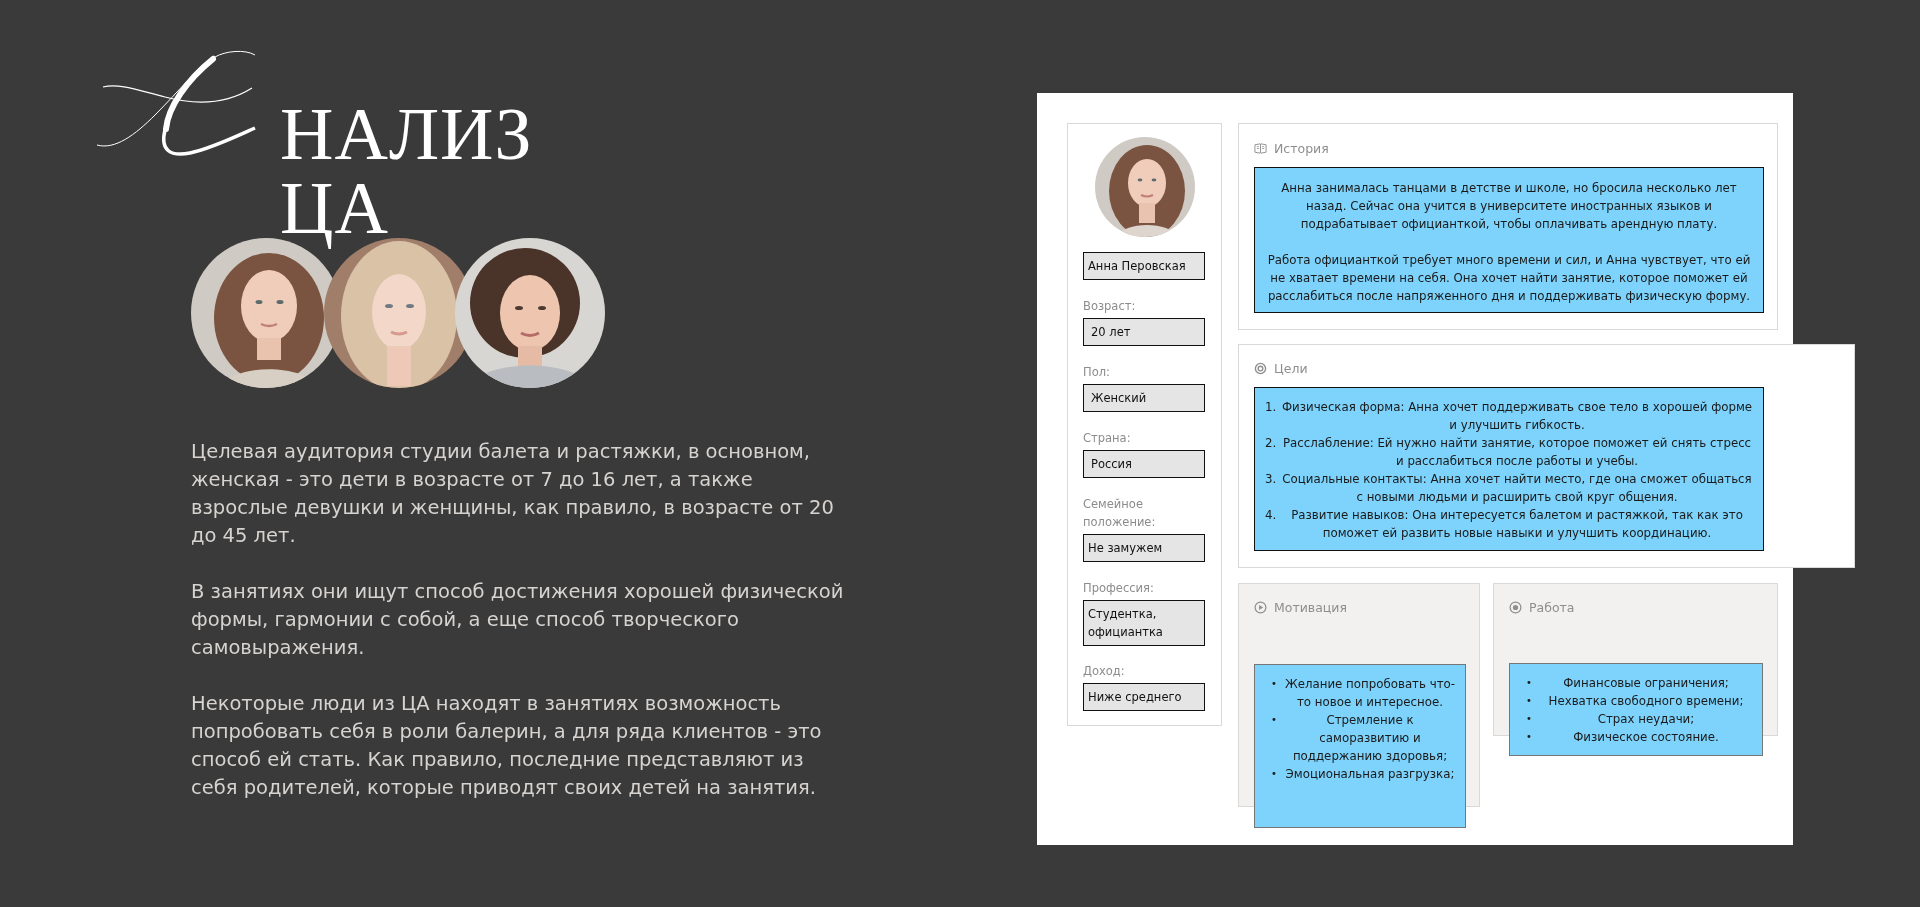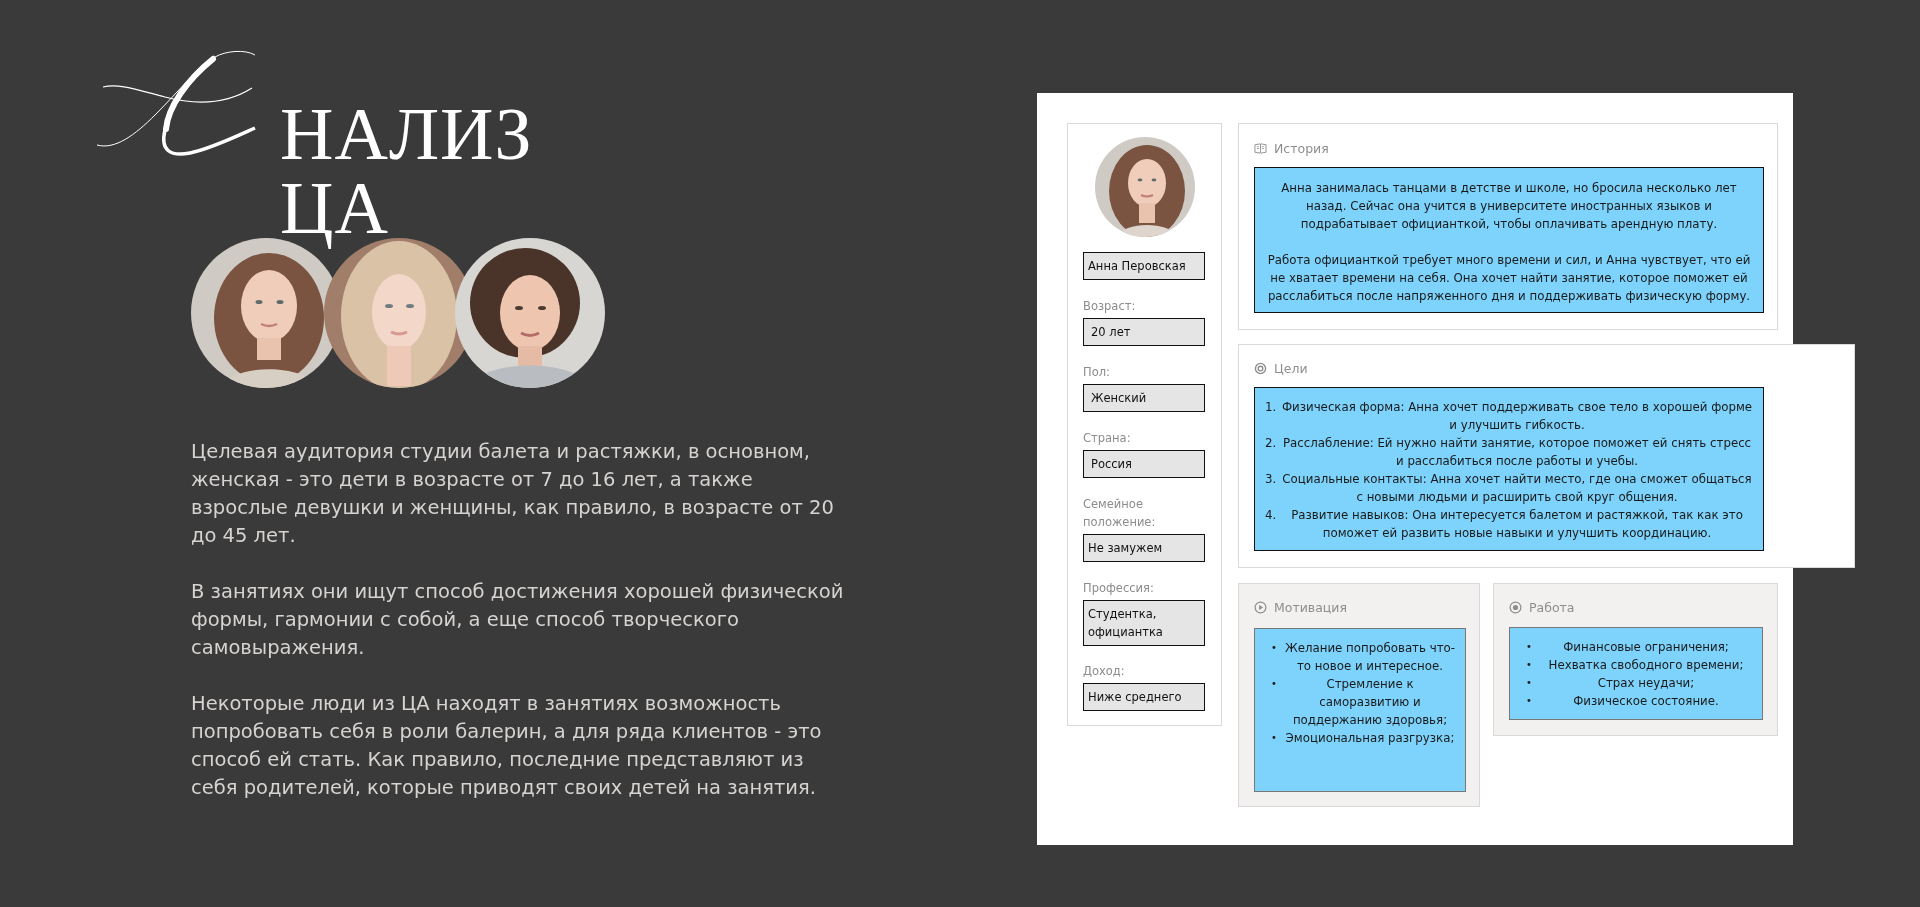--- a/index.html
+++ b/index.html
@@ -39,7 +39,7 @@
   .section-head .ic { width: 13px; height: 13px; display: inline-block; }
   .text-box { position: absolute; border: 1.5px solid #111; background: #7dd3fc; font-family: "DejaVu Sans", sans-serif;
     font-size: 11.8px; color: #1a1a1a; line-height: 18px; padding: 11px 9px; text-align: center; }
-  .text-box.soft { border-color: #777; }
+  .text-box.soft { border-color: #777; margin-top: 36px; }
   .text-box p + p { margin-top: 18px; }
   .text-box ol { padding-left: 16px; }
   .text-box ul { list-style: none; padding-left: 4px; }

